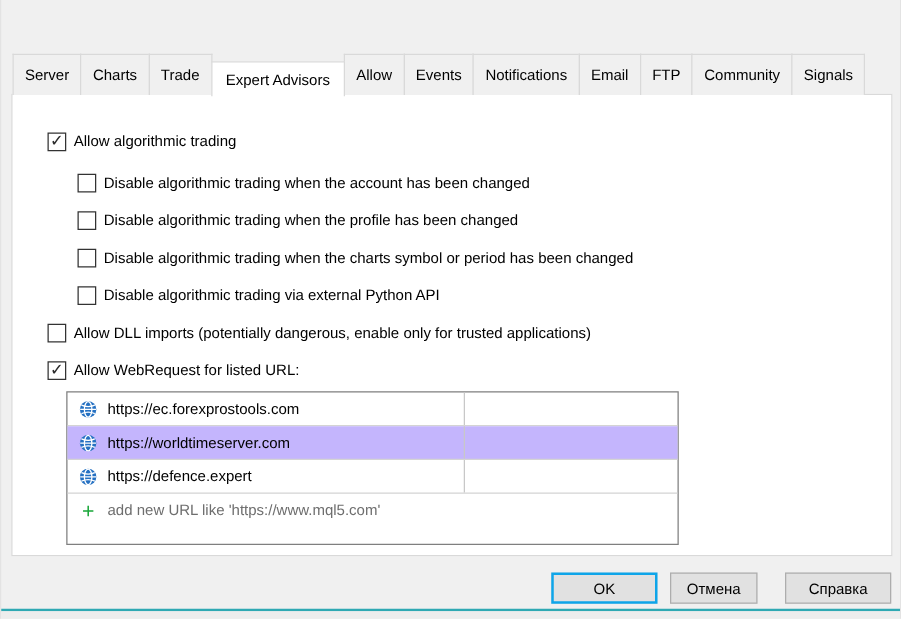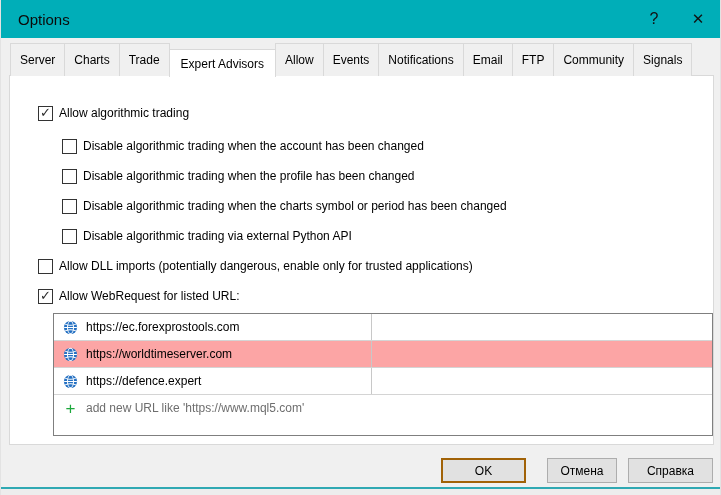--- a/index.html
+++ b/index.html
@@ -94,13 +94,6 @@
 
 <div class="window">
 
-  <div class="titlebar">
-    <div class="title">Options</div>
-    <div class="title-controls">
-      <button class="cap-btn">?</button>
-      <button class="cap-btn close">✕</button>
-    </div>
-  </div>
 
   <div class="tabstrip">
     <div class="tab">Server</div>

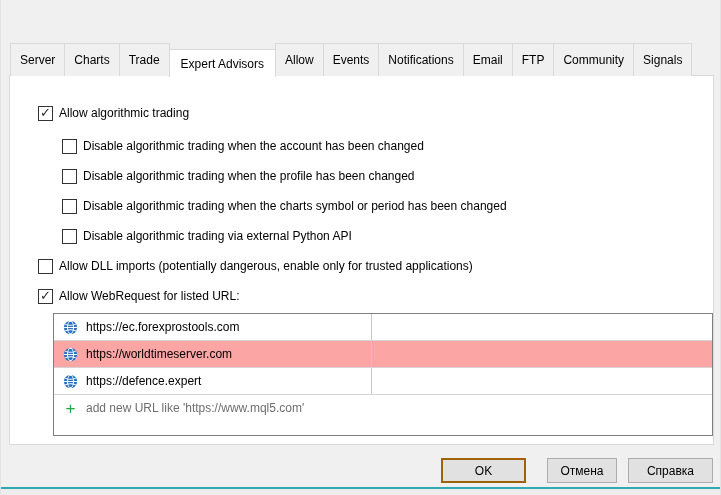--- a/index.html
+++ b/index.html
@@ -59,7 +59,7 @@
 
   
   .url-list {
-    position:absolute; left:43px; top:237px; width:660px; height:123px;
+    position:absolute; left:43px; top:237px; width:490px; height:123px;
     background:#fff; border:1px solid #7f7f7f;
   }
   .url-row { display:flex; align-items:stretch; height:27px; border-bottom:1px solid #d4d4d4; cursor:pointer; }

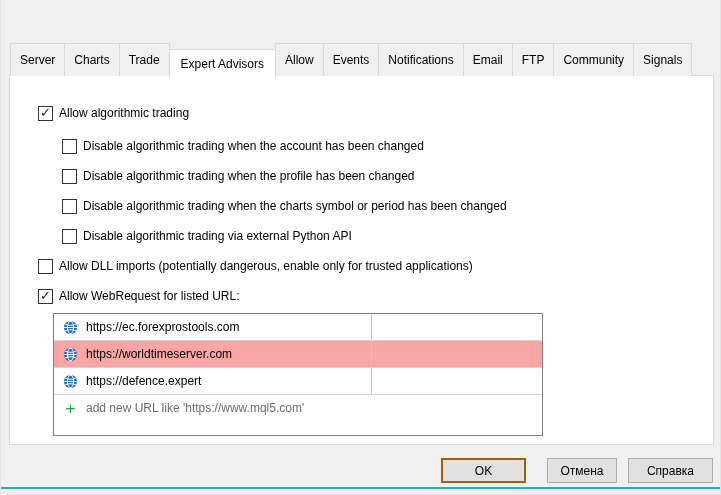--- a/index.html
+++ b/index.html
@@ -63,7 +63,7 @@
     background:#fff; border:1px solid #7f7f7f;
   }
   .url-row { display:flex; align-items:stretch; height:27px; border-bottom:1px solid #d4d4d4; cursor:pointer; }
-  .url-row.selected { background:#fca5a5; }
+  .url-row.selected { background:#c4b5fd; }
   .url-cell {
     width:318px; flex:0 0 318px; display:flex; align-items:center;
     padding-left:9px; border-right:1px solid #c8c8c8;

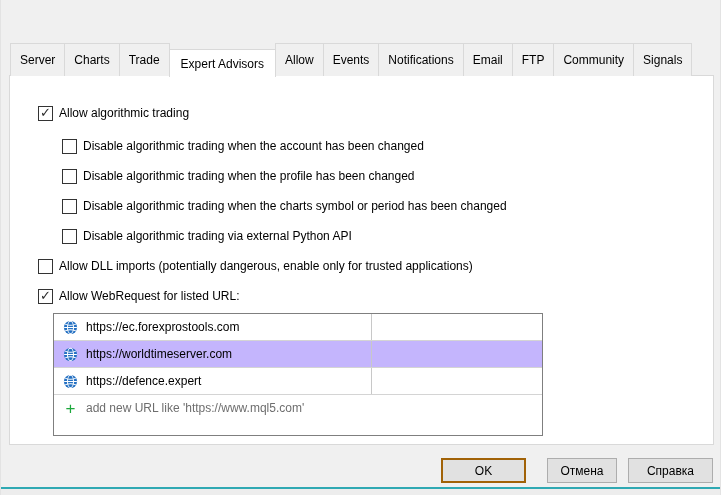--- a/index.html
+++ b/index.html
@@ -81,7 +81,7 @@
     font-family:"Liberation Sans","DejaVu Sans",sans-serif;
     display:flex; align-items:center; justify-content:center;
   }
-  .btn.default { border:2px solid #a16207; }
+  .btn.default { border:2px solid #0ea5e9; }
   .btn-ok { left:440px; width:85px; }
   .btn-cancel { left:546px; width:70px; }
   .btn-help { left:627px; width:85px; }

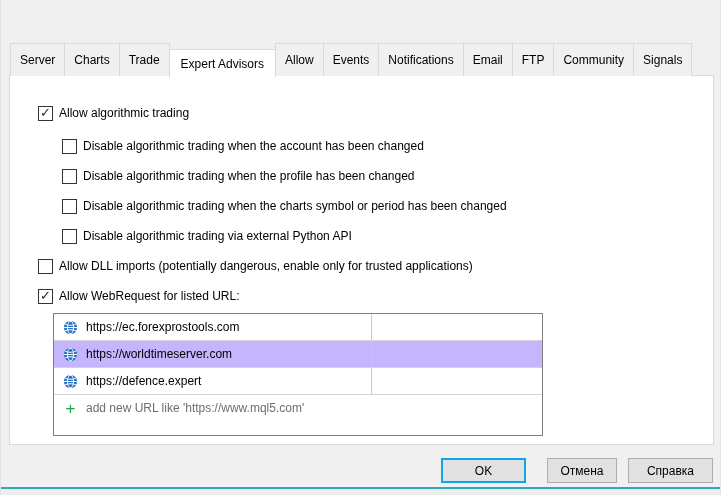--- a/index.html
+++ b/index.html
@@ -83,7 +83,7 @@
   }
   .btn.default { border:2px solid #0ea5e9; }
   .btn-ok { left:440px; width:85px; }
-  .btn-cancel { left:546px; width:70px; }
+  .btn-cancel { left:535px; width:70px; }
   .btn-help { left:627px; width:85px; }
 
   .bottom-border { position:absolute; left:0; top:487px; width:100%; height:2px; background:#2fa9b3; }

